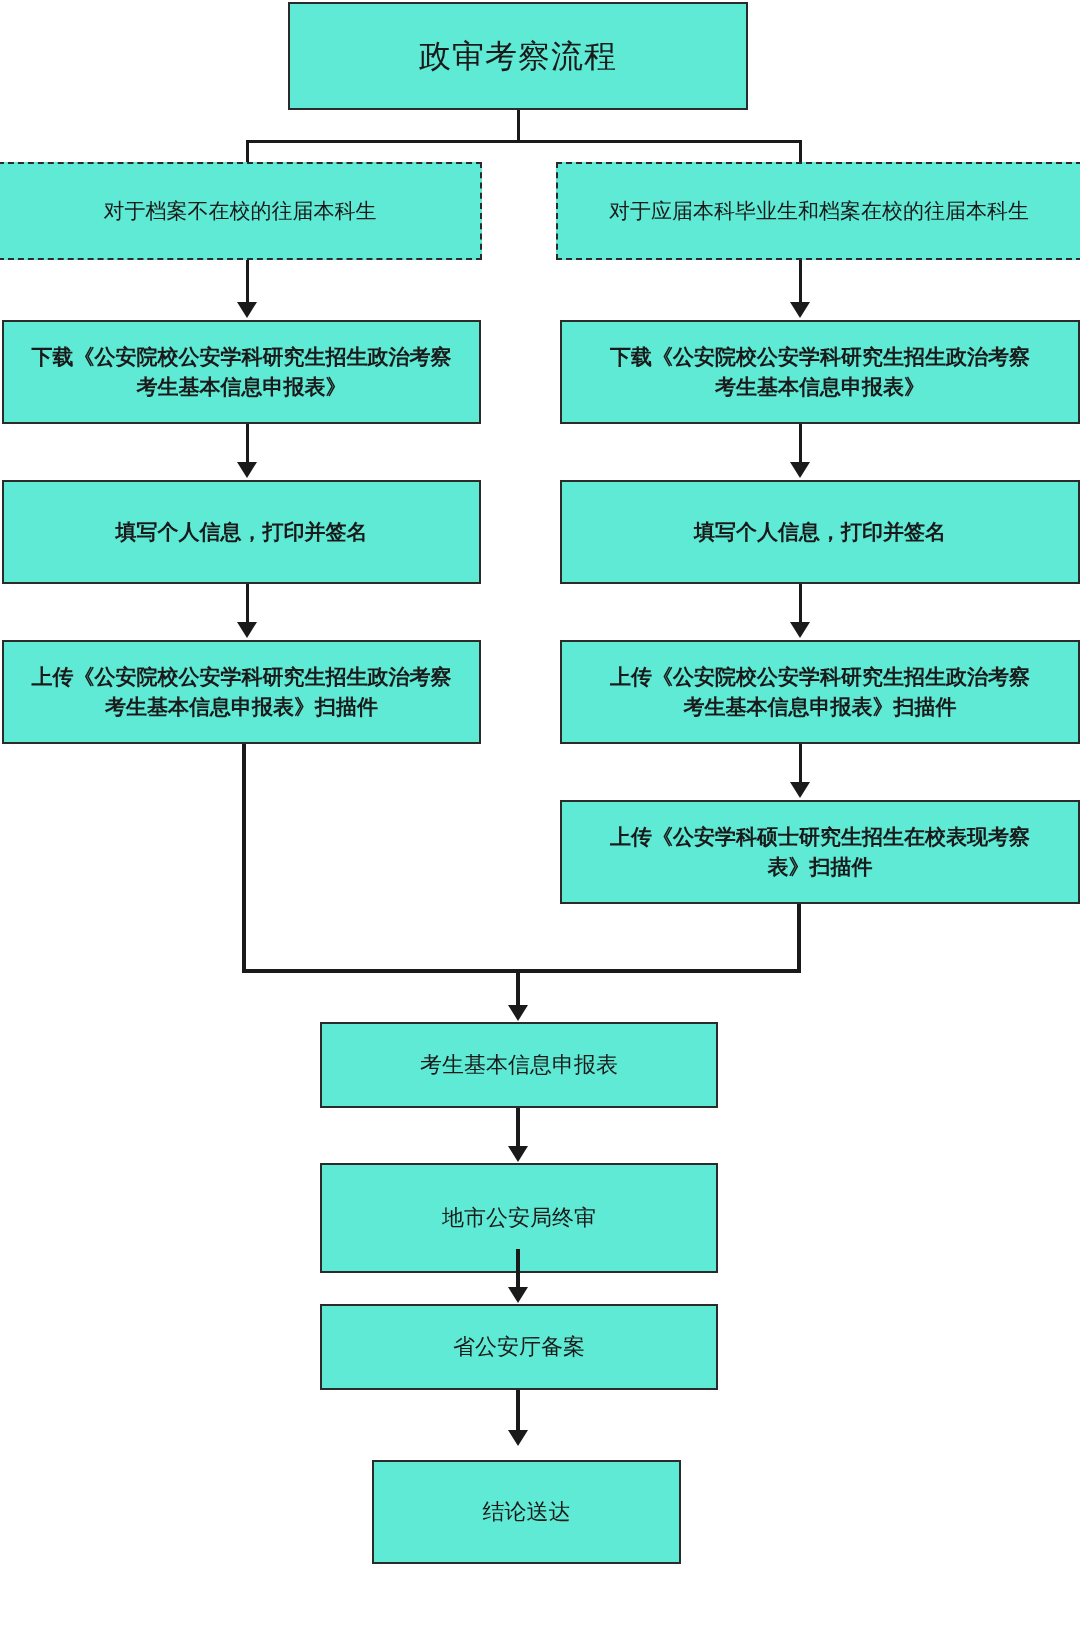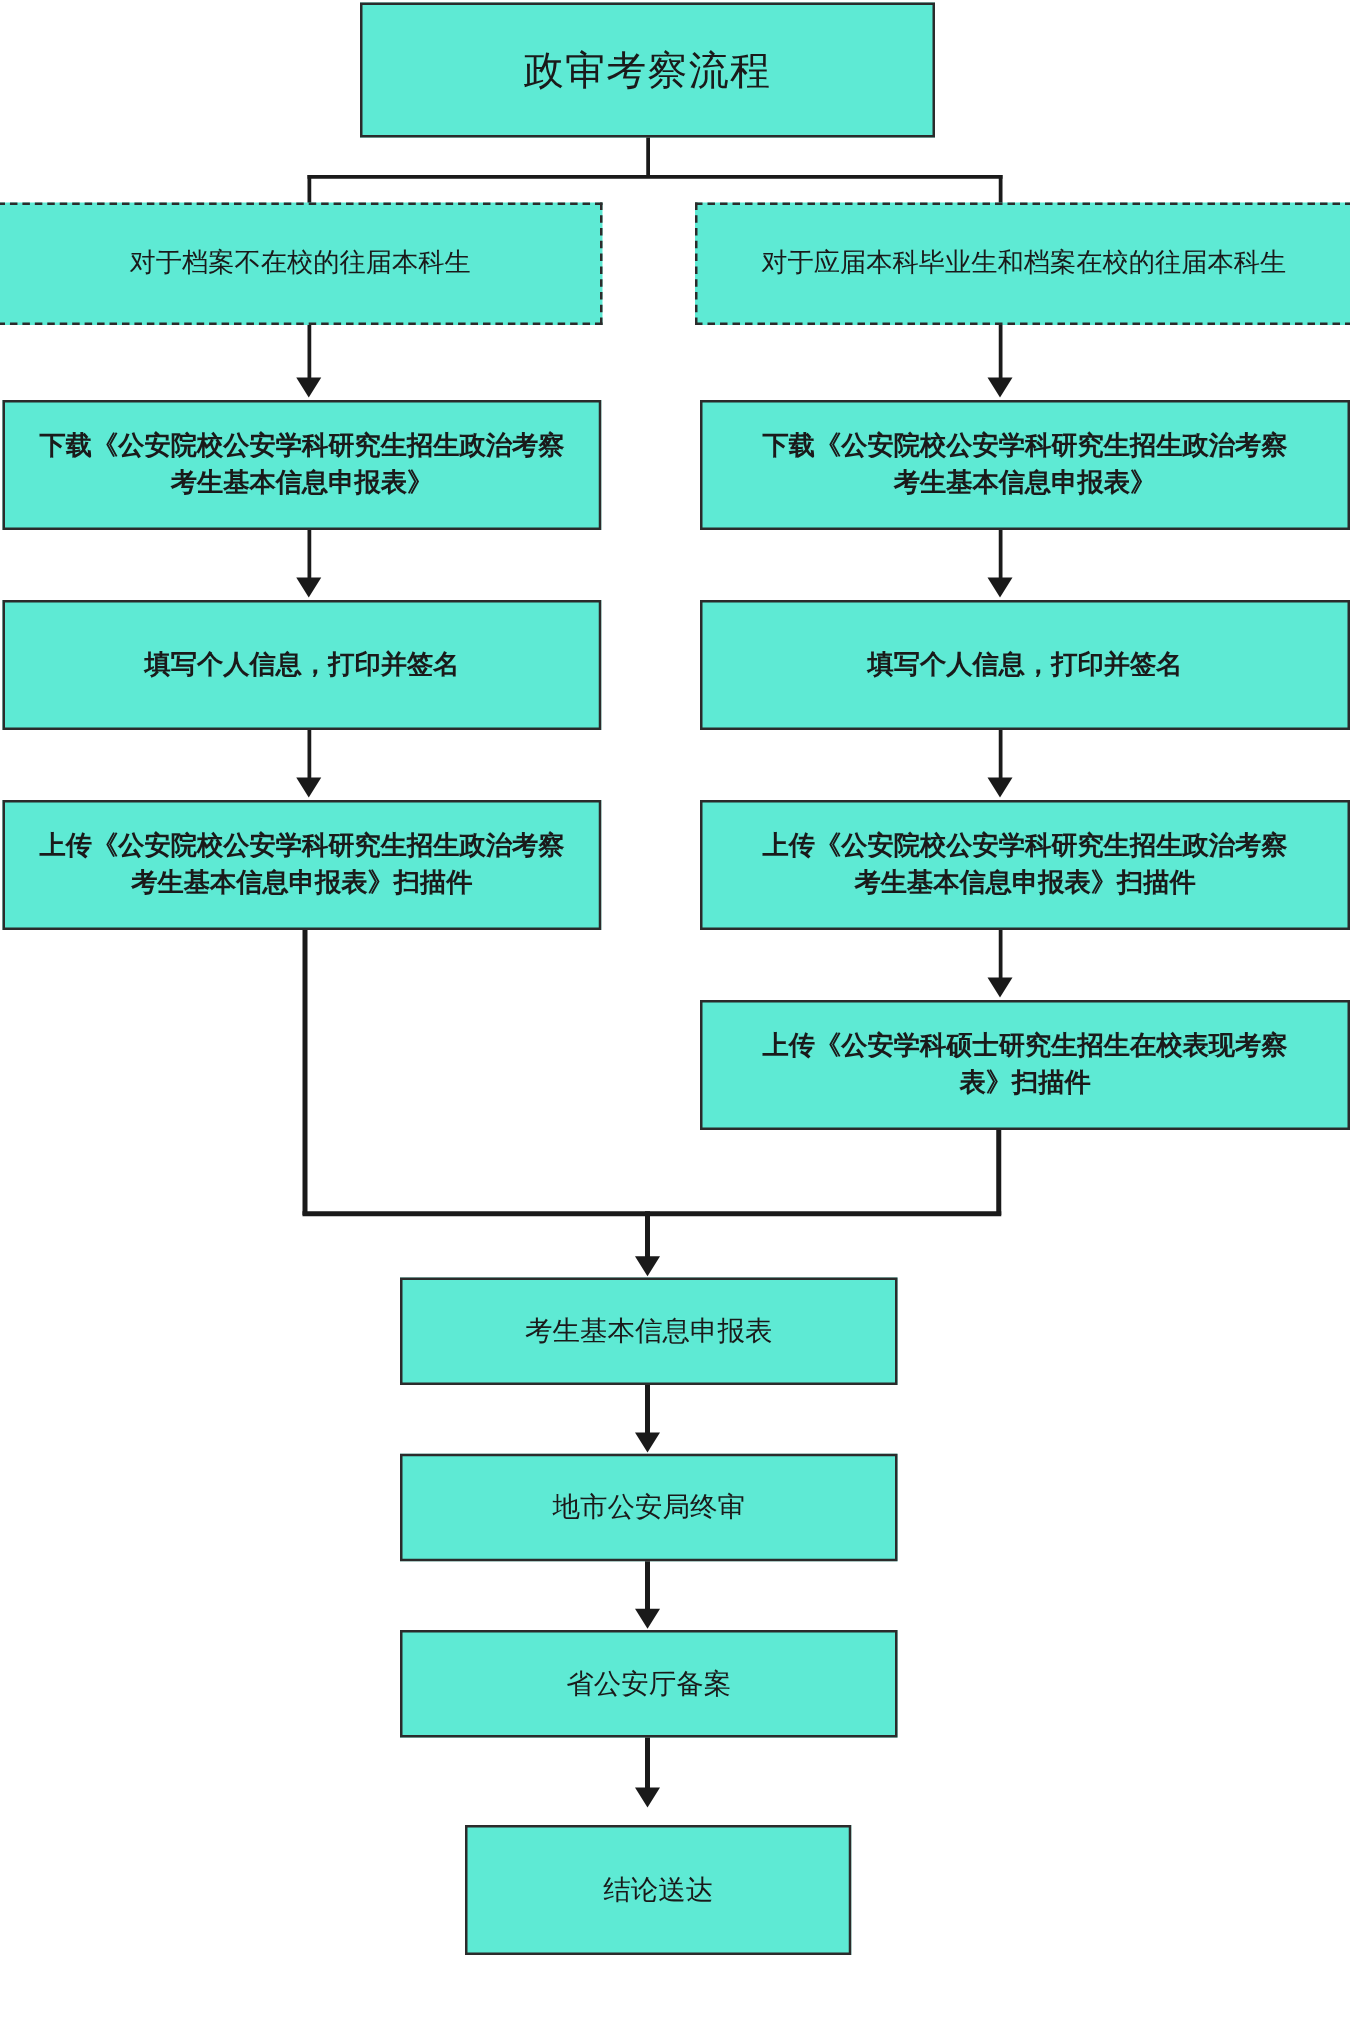--- a/index.html
+++ b/index.html
@@ -164,7 +164,7 @@
   <div class="vline" style="left:516px; top:1108px; width:4px; height:44px;"></div>
   <div class="arrowhead" style="left:508px; top:1146px;"></div>
 
-  <div class="node chain-node" style="left:320px; top:1163px; width:398px; height:86px;">
+  <div class="node chain-node" style="left:320px; top:1163px; width:398px; height:110px;">
     <span class="txt">地市公安局终审</span>
   </div>
 

